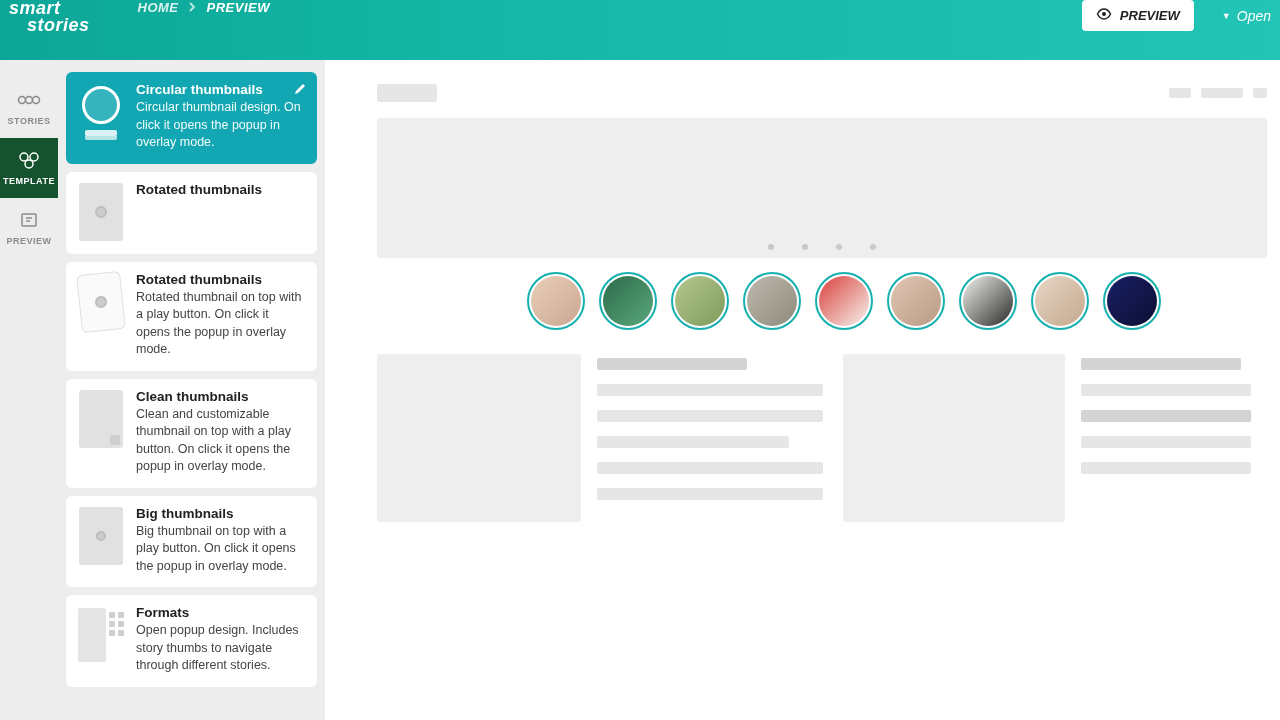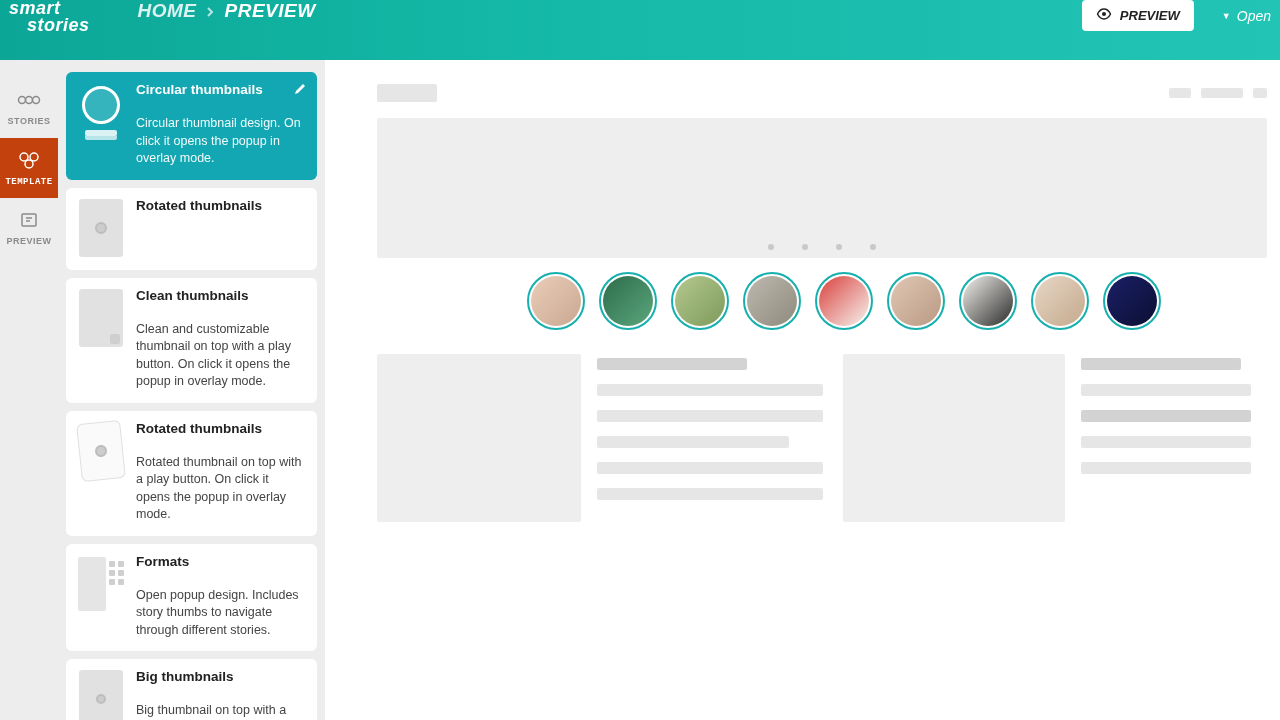--- a/index.html
+++ b/index.html
@@ -10,7 +10,7 @@
   .logo { display:flex; flex-direction:column; line-height:0.95; font-weight:700; letter-spacing:0.5px; }
   .logo-top { font-size:18px; }
   .logo-bottom { font-size:18px; margin-left:18px; }
-  .breadcrumb { display:flex; align-items:center; margin-left:48px; font-size:19px; font-weight:600; letter-spacing:0.5px; }
+  .breadcrumb { display:flex; align-items:center; margin-left:48px; font-size:13px; font-weight:600; letter-spacing:0.5px; }
   .bc-sep { margin:0 10px; opacity:.7; }
   .header-right { margin-left:auto; display:flex; align-items:center; gap:28px; }
   .preview-btn { background:#fff; color:#222; border-radius:4px; padding:8px 14px; font-size:13px; font-weight:700; display:flex; align-items:center; gap:8px; cursor:pointer; }

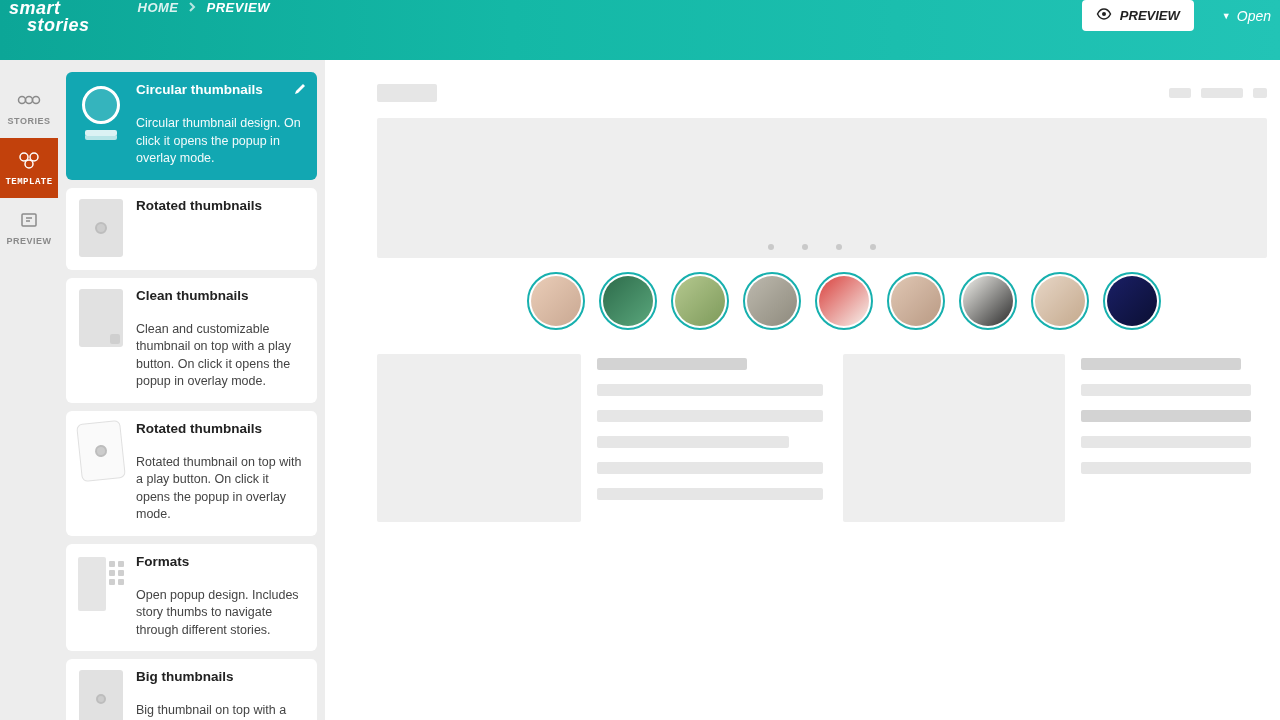--- a/index.html
+++ b/index.html
@@ -46,7 +46,7 @@
   .ttext { flex:1; }
   .ttitle { font-size:13.5px; font-weight:700; color:#222; }
   .tcard.active .ttitle{color:#fff;}
-  .tdesc { font-size:12.5px; line-height:1.4; color:#444; margin-top:18px; }
+  .tdesc { font-size:12.5px; line-height:1.4; color:#444; margin-top:2px; }
   .tedit { position:absolute; right:10px; top:10px; }
 
   

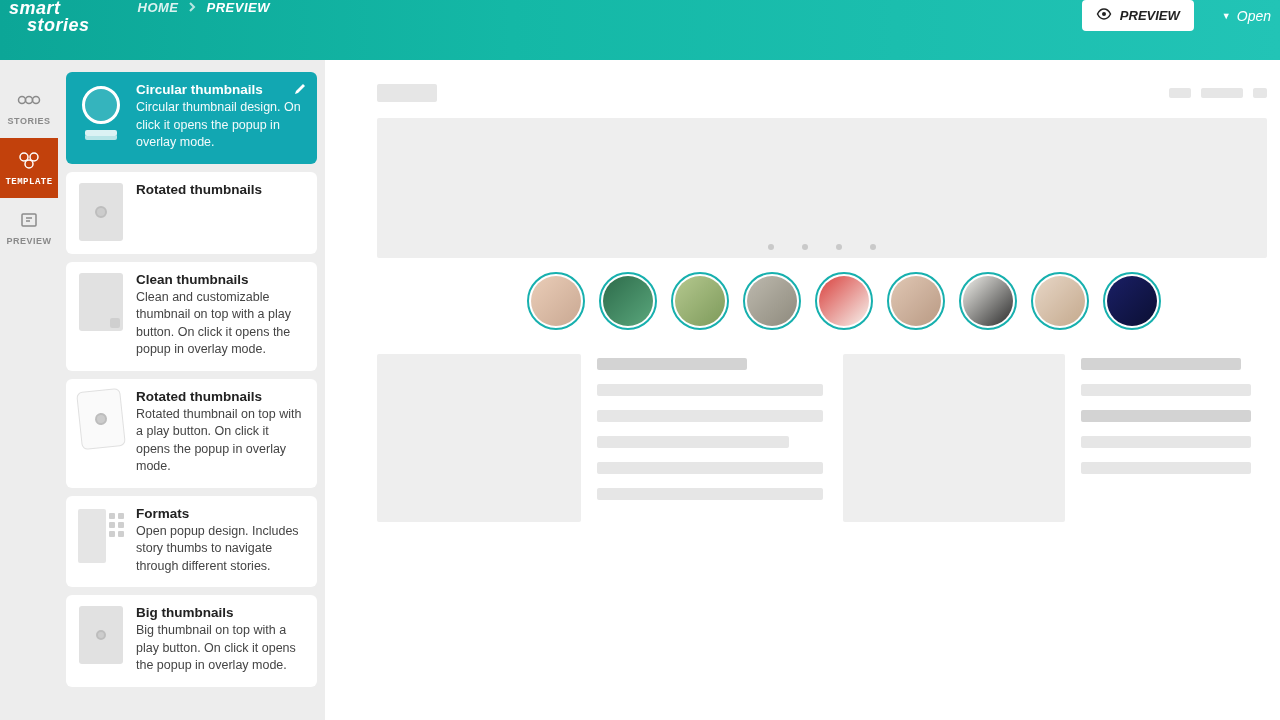--- a/index.html
+++ b/index.html
@@ -20,7 +20,7 @@
   .body { display:flex; height:660px; }
   .rail { width:58px; background:#ededed; display:flex; flex-direction:column; align-items:center; padding-top:18px; gap:0; }
   .rail-item { width:58px; height:60px; display:flex; flex-direction:column; align-items:center; justify-content:center; gap:4px; font-size:9px; font-weight:700; letter-spacing:0.5px; color:#8a8a8a; cursor:pointer; }
-  .rail-item.active { background:#c2410c; color:#fff;font-family:Liberation Mono, monospace; }
+  .rail-item.active { background:#14532d; color:#fff; }
   .rail-icon svg { width:24px; height:20px; }
 
   .template-list { width:267px; background:#ededed; padding:12px 8px; overflow-y:auto; }

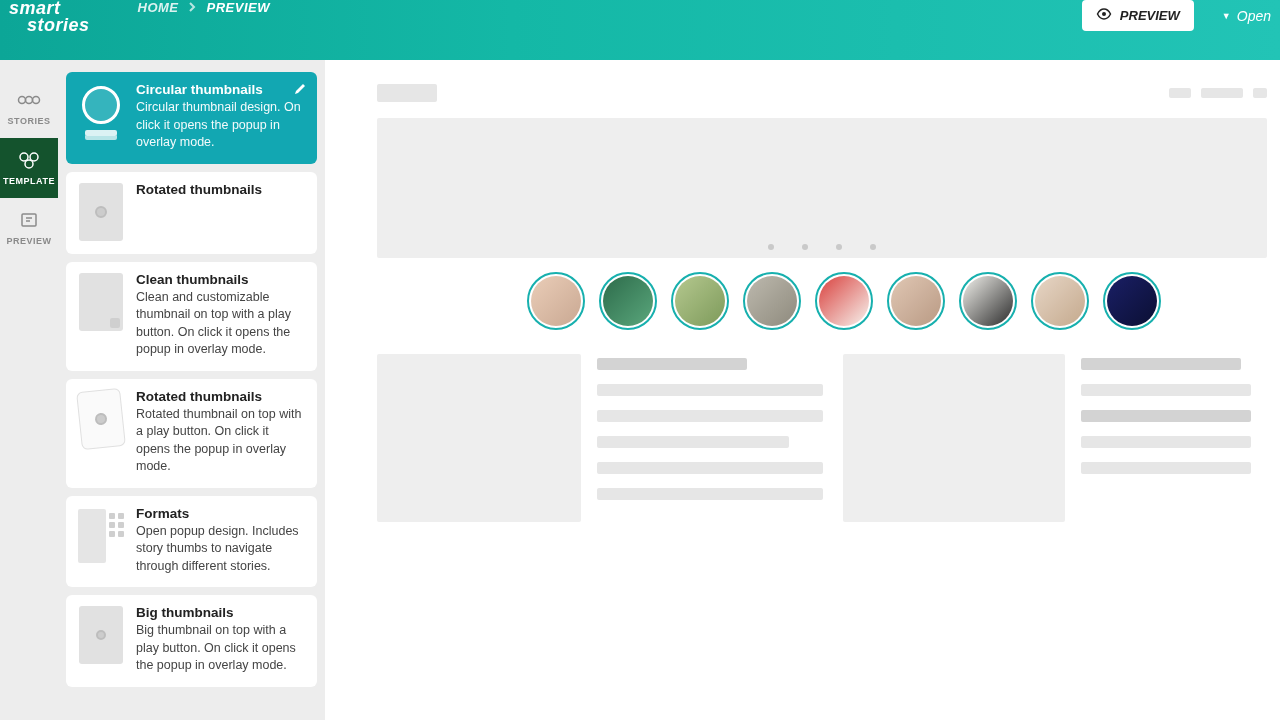--- a/index.html
+++ b/index.html
@@ -183,16 +183,6 @@
 
     <div class="tcard">
       <div class="tthumb">
-          <div class="ph-square ph-clean"></div>
-        </div>
-      <div class="ttext">
-        <div class="ttitle">Clean thumbnails</div>
-        <div class="tdesc">Clean and customizable thumbnail on top with a play button. On click it opens the popup in overlay mode.</div>
-      </div>
-    </div>
-
-    <div class="tcard">
-      <div class="tthumb">
           <div class="ph-square ph-rotated">
             <div class="ph-play"></div>
           </div>
@@ -200,6 +190,16 @@
       <div class="ttext">
         <div class="ttitle">Rotated thumbnails</div>
         <div class="tdesc">Rotated thumbnail on top with a play button. On click it opens the popup in overlay mode.</div>
+      </div>
+    </div>
+
+    <div class="tcard">
+      <div class="tthumb">
+          <div class="ph-square ph-clean"></div>
+        </div>
+      <div class="ttext">
+        <div class="ttitle">Clean thumbnails</div>
+        <div class="tdesc">Clean and customizable thumbnail on top with a play button. On click it opens the popup in overlay mode.</div>
       </div>
     </div>
 

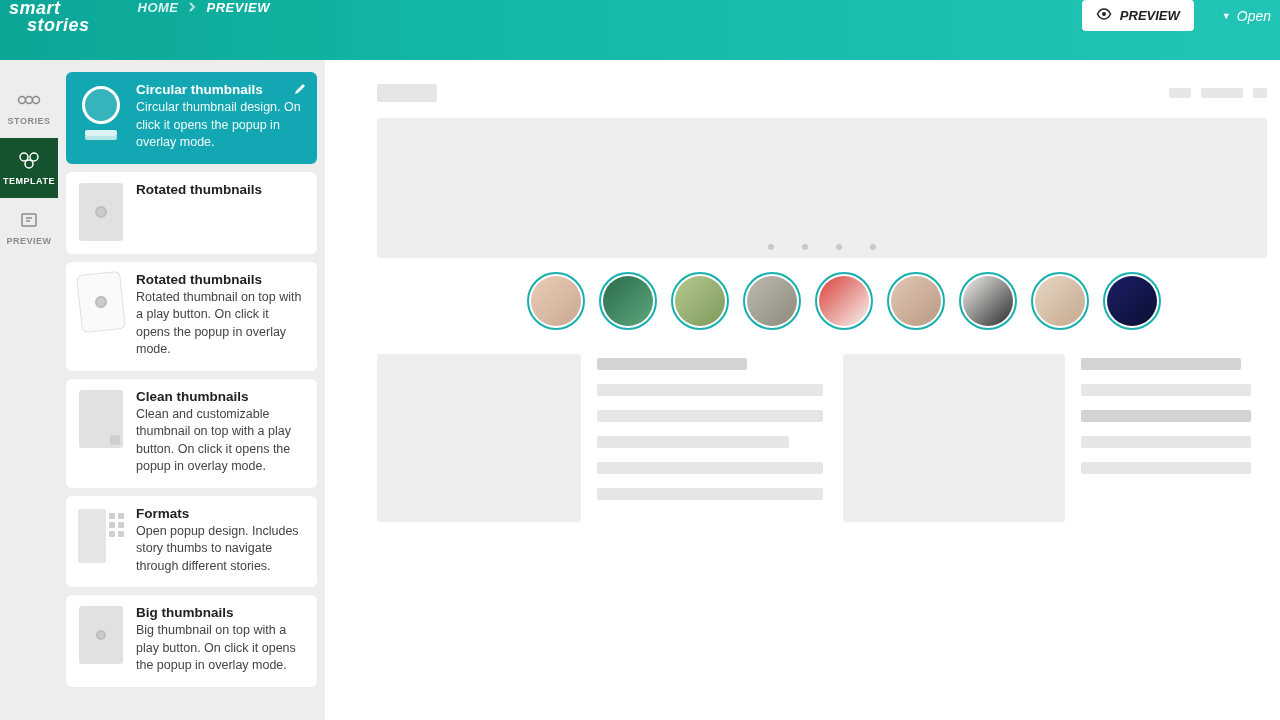--- a/index.html
+++ b/index.html
@@ -205,6 +205,18 @@
 
     <div class="tcard">
       <div class="tthumb">
+          <div class="ph-square ph-big">
+            <div class="ph-play"></div>
+          </div>
+        </div>
+      <div class="ttext">
+        <div class="ttitle">Big thumbnails</div>
+        <div class="tdesc">Big thumbnail on top with a play button. On click it opens the popup in overlay mode.</div>
+      </div>
+    </div>
+
+    <div class="tcard">
+      <div class="tthumb">
         <div class="ph-group">
             <div class="ph-left"></div>
             <div class="ph-dots">
@@ -220,18 +232,6 @@
       <div class="ttext">
         <div class="ttitle">Formats</div>
         <div class="tdesc">Open popup design. Includes story thumbs to navigate through different stories.</div>
-      </div>
-    </div>
-
-    <div class="tcard">
-      <div class="tthumb">
-          <div class="ph-square ph-big">
-            <div class="ph-play"></div>
-          </div>
-        </div>
-      <div class="ttext">
-        <div class="ttitle">Big thumbnails</div>
-        <div class="tdesc">Big thumbnail on top with a play button. On click it opens the popup in overlay mode.</div>
       </div>
     </div>
 

